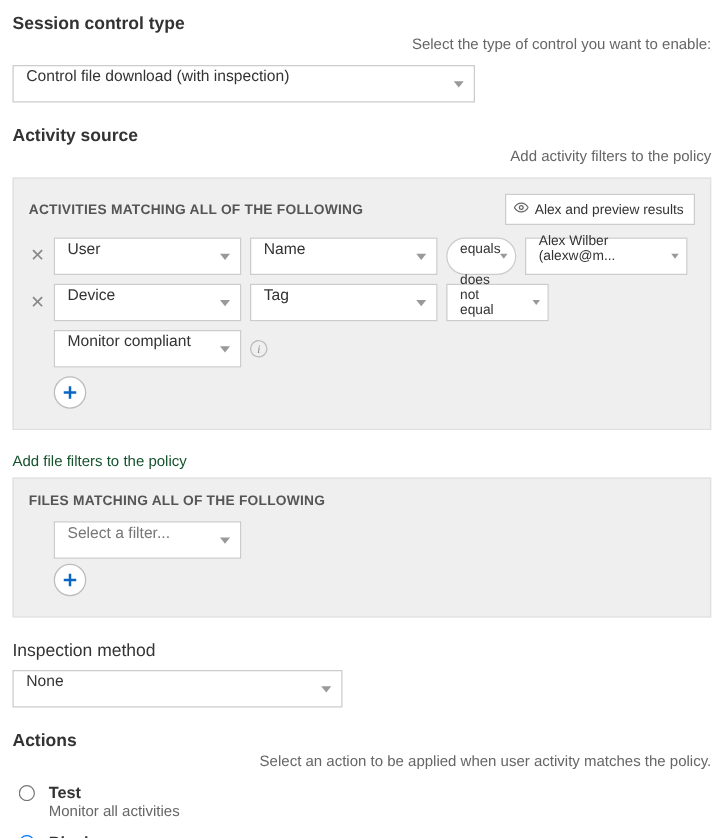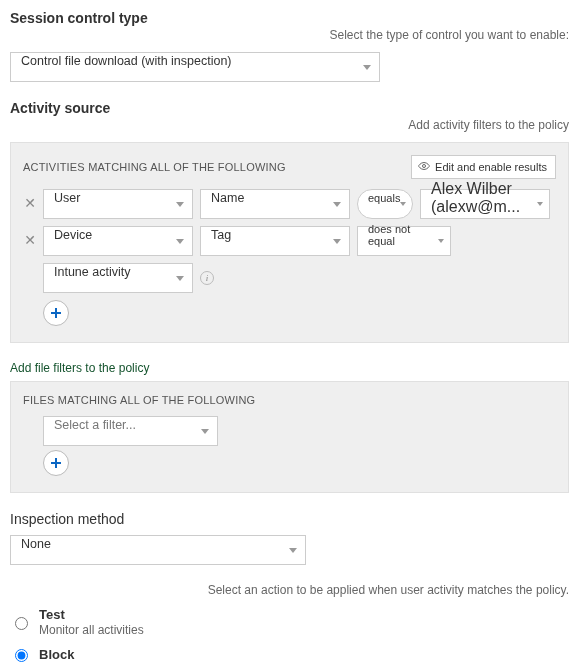--- a/index.html
+++ b/index.html
@@ -60,7 +60,7 @@
   }
   .panel-head-label {
     font-size: 11px;
-    font-weight: 400;
+    font-weight: 700;
     color: #555;
     letter-spacing: 0.2px;
   }

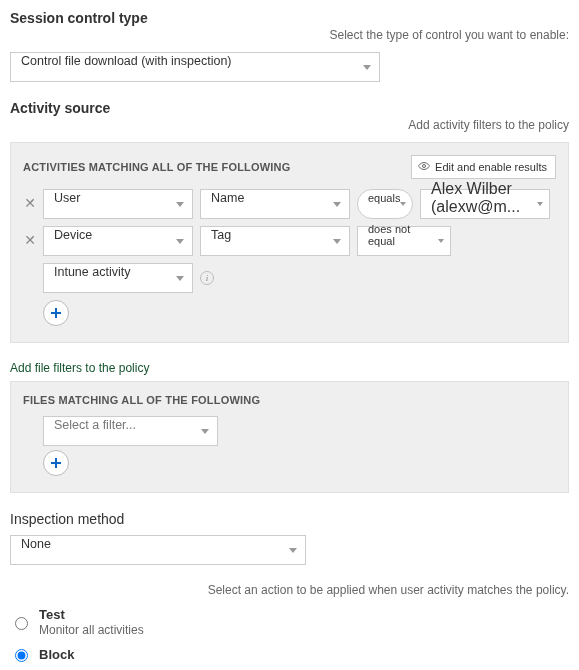--- a/index.html
+++ b/index.html
@@ -157,7 +157,7 @@
               <circle cx="12" cy="12" r="3"></circle>
           </svg>
         </span>
-        <span>Edit and enable results</span>
+        <span>Alex and preview results</span>
       </span>
     </div>
 

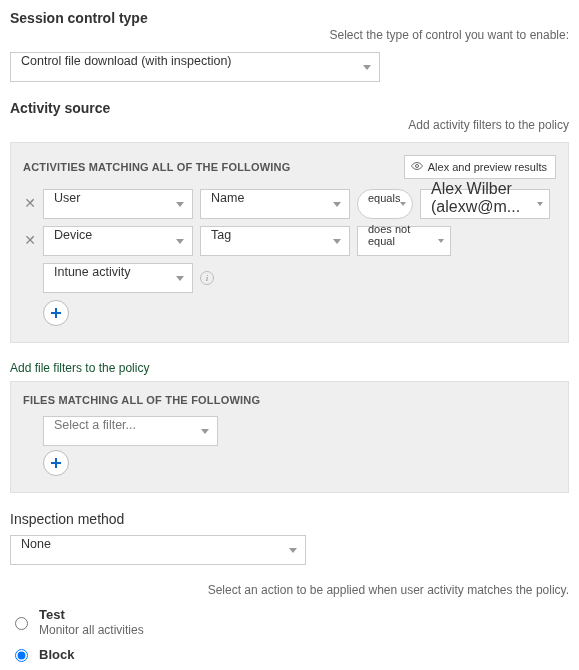--- a/index.html
+++ b/index.html
@@ -32,7 +32,7 @@
   .select-box.fld  { width: 150px; }
   .select-box.op   { width: 56px; font-size: 11px; border-radius: 15px; }
   .select-box.opw  { width: 94px; font-size: 11px; }
-  .select-box.val  { width: 130px; font-size: 16px; }
+  .select-box.val  { width: 130px; font-size: 11px; }
   .select-box.fsel { width: 175px; }
   .caret {
     position: absolute;

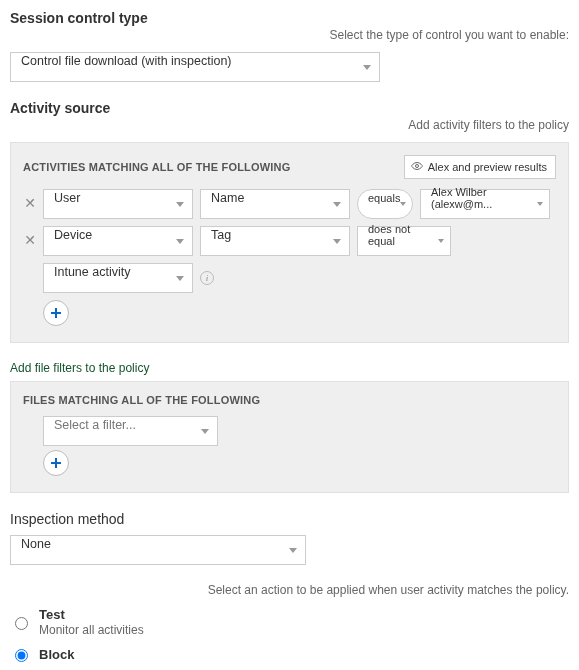--- a/index.html
+++ b/index.html
@@ -31,7 +31,7 @@
   .select-box.med  { width: 296px; text-align: right; }
   .select-box.fld  { width: 150px; }
   .select-box.op   { width: 56px; font-size: 11px; border-radius: 15px; }
-  .select-box.opw  { width: 94px; font-size: 11px; }
+  .select-box.opw  { width: 82px; font-size: 11px; }
   .select-box.val  { width: 130px; font-size: 11px; }
   .select-box.fsel { width: 175px; }
   .caret {

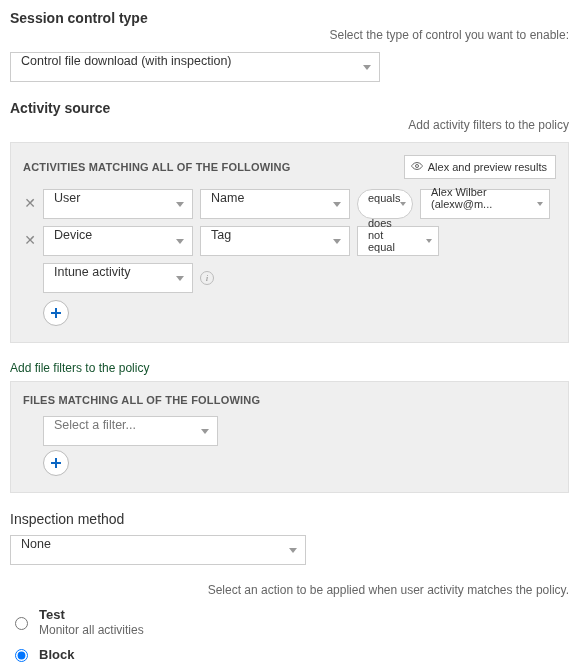--- a/index.html
+++ b/index.html
@@ -199,7 +199,7 @@
 
     <div class="filter-row">
       <div class="select-box fld">
-        <span>Intune activity</span>
+        <span>Monitor compliant</span>
         <span class="caret"></span>
       </div>
       <span class="info-icon">i</span>

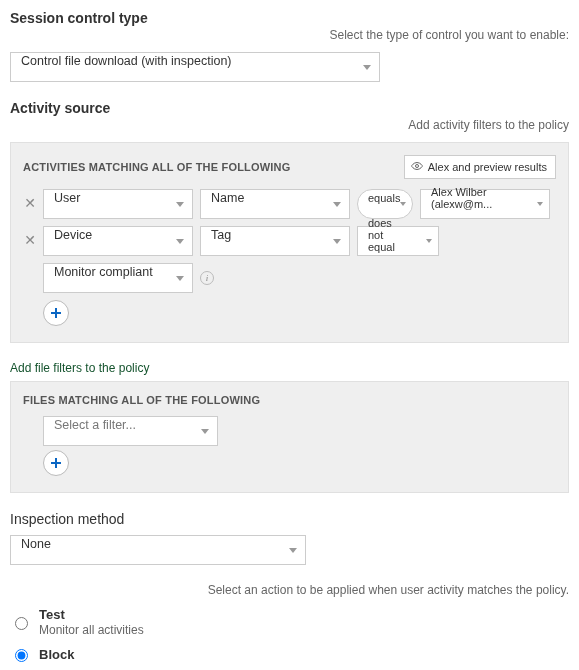--- a/index.html
+++ b/index.html
@@ -33,7 +33,7 @@
   .select-box.op   { width: 56px; font-size: 11px; border-radius: 15px; }
   .select-box.opw  { width: 82px; font-size: 11px; }
   .select-box.val  { width: 130px; font-size: 11px; }
-  .select-box.fsel { width: 175px; }
+  .select-box.fsel { width: 150px; }
   .caret {
     position: absolute;
     right: 8px;

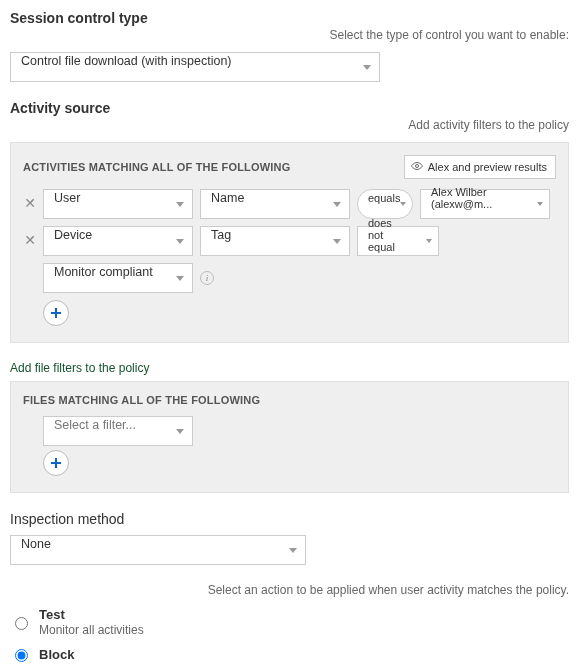--- a/index.html
+++ b/index.html
@@ -28,7 +28,7 @@
     cursor: pointer;
   }
   .select-box.wide { width: 370px; }
-  .select-box.med  { width: 296px; text-align: right; }
+  .select-box.med  { width: 264px; text-align: right; }
   .select-box.fld  { width: 150px; }
   .select-box.op   { width: 56px; font-size: 11px; border-radius: 15px; }
   .select-box.opw  { width: 82px; font-size: 11px; }

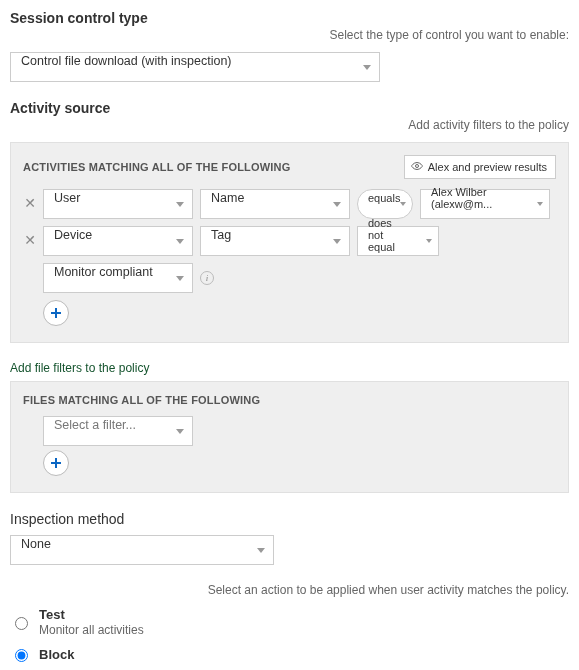--- a/index.html
+++ b/index.html
@@ -239,6 +239,7 @@
 </div>
 
 <div class="section">
+  <div class="section-title">Actions</div>
   <div class="section-sub">Select an action to be applied when user activity matches the policy.</div>
 
   <div class="radio-row">

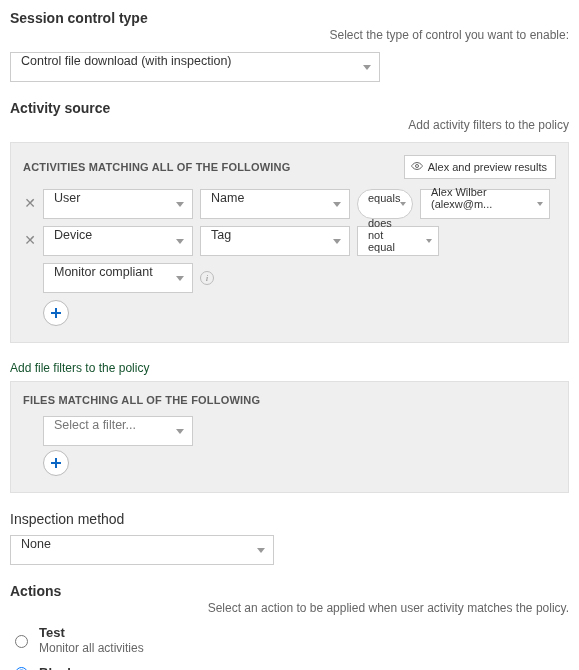--- a/index.html
+++ b/index.html
@@ -122,7 +122,7 @@
   .file-sub { font-size: 12px; color: #14532d; margin: 18px 0 6px 0; }
   .radio-row {
     display: flex;
-    align-items: center;
+    align-items: flex-start;
     gap: 8px;
     margin-bottom: 10px;
   }

